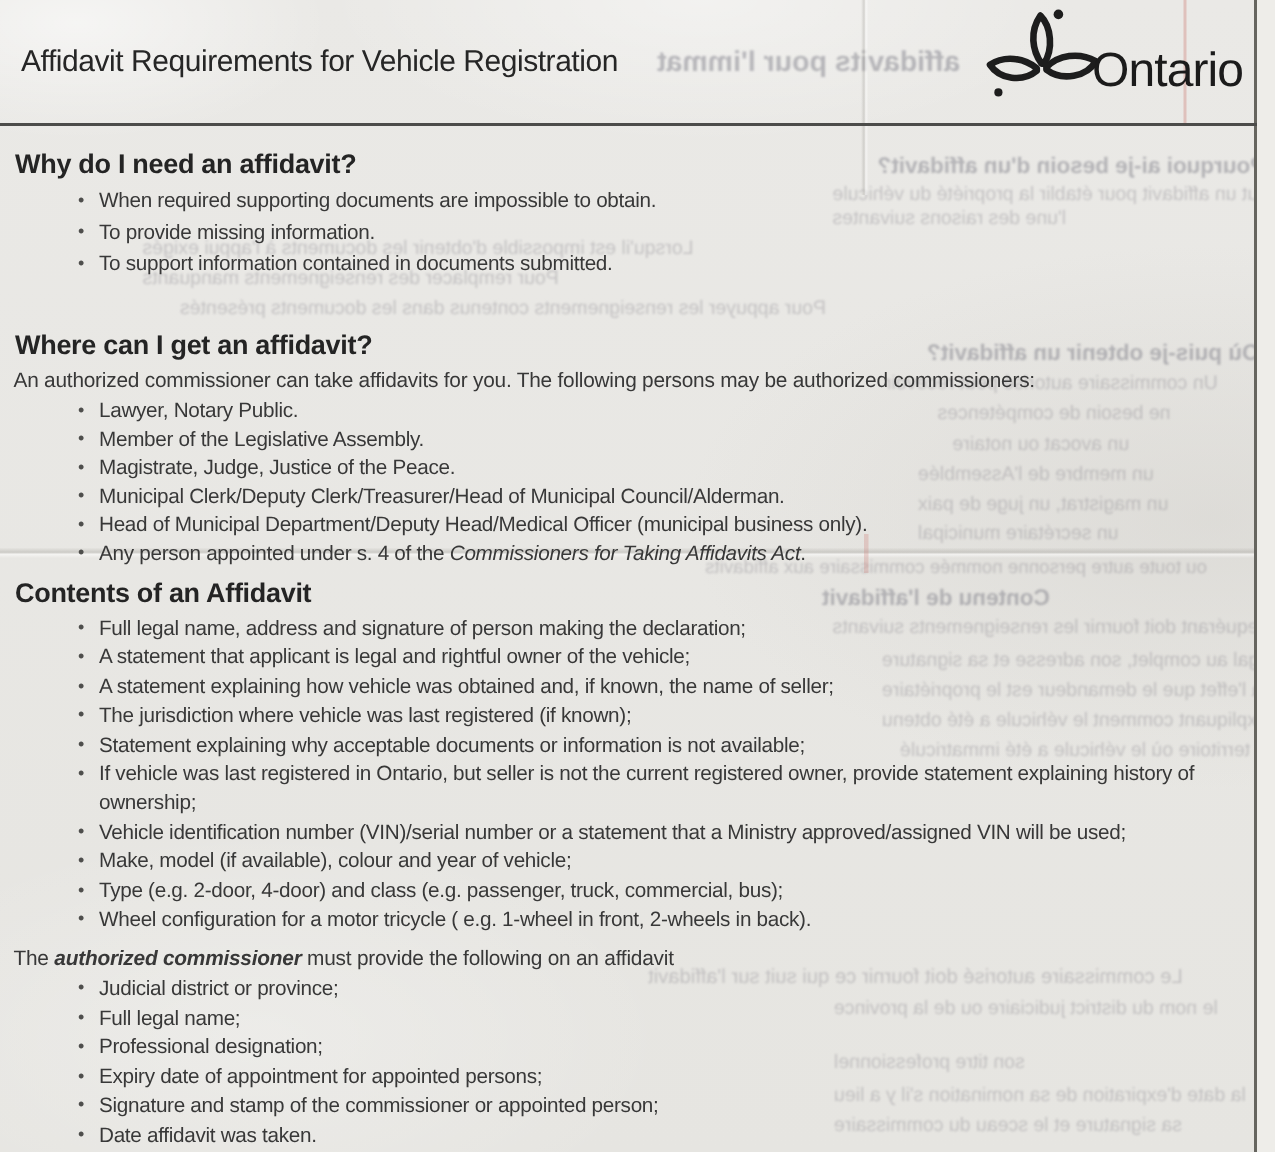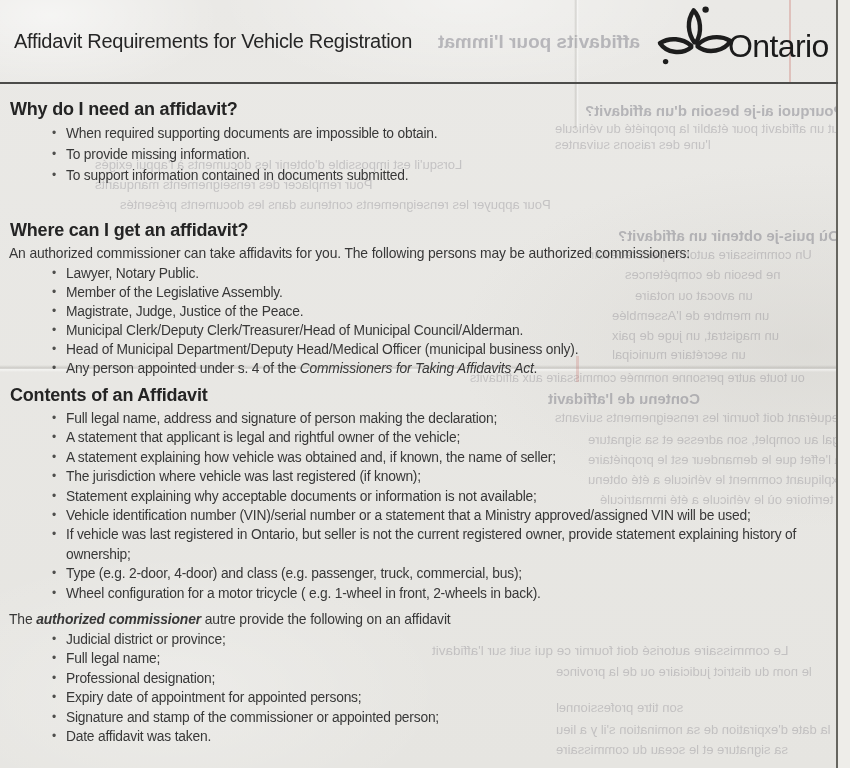--- a/index.html
+++ b/index.html
@@ -139,8 +139,8 @@
         <li>A statement explaining how vehicle was obtained and, if known, the name of seller;</li>
         <li>The jurisdiction where vehicle was last registered (if known);</li>
         <li>Statement explaining why acceptable documents or information is not available;</li>
+        <li>If vehicle was last registered in Ontario, but seller is not the current registered owner, provide statement explaining history of ownership;</li>
         <li>Vehicle identification number (VIN)/serial number or a statement that a Ministry approved/assigned VIN will be used;</li>
-        <li>If vehicle was last registered in Ontario, but seller is not the current registered owner, provide statement explaining history of ownership;</li>
         <li>Type (e.g. 2-door, 4-door) and class (e.g. passenger, truck, commercial, bus);</li>
         <li>Wheel configuration for a motor tricycle ( e.g. 1-wheel in front, 2-wheels in back).</li>
       </ul>

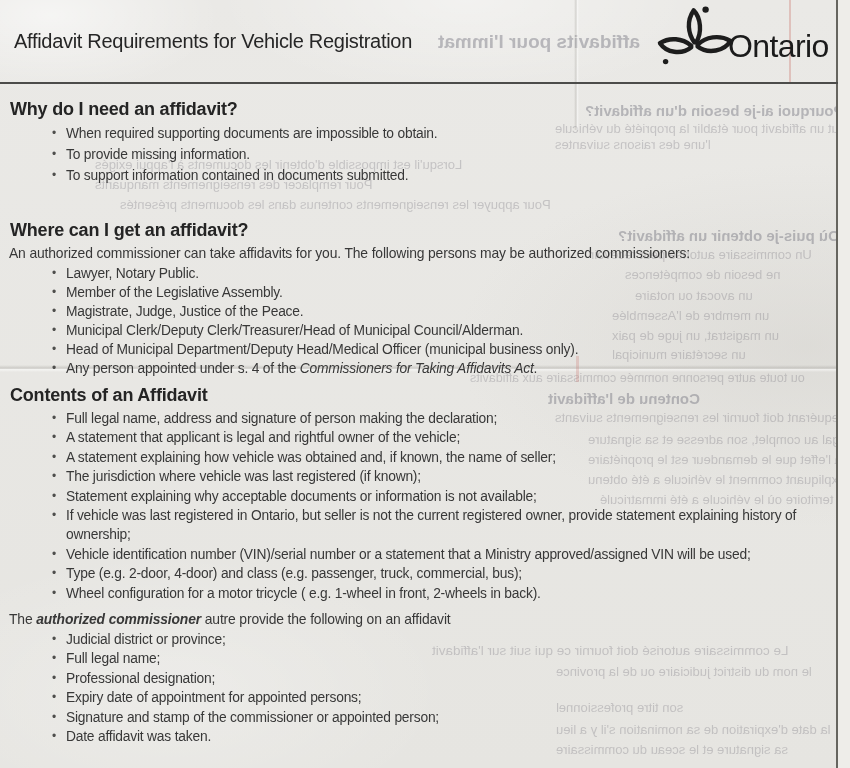--- a/index.html
+++ b/index.html
@@ -141,6 +141,7 @@
         <li>Statement explaining why acceptable documents or information is not available;</li>
         <li>If vehicle was last registered in Ontario, but seller is not the current registered owner, provide statement explaining history of ownership;</li>
         <li>Vehicle identification number (VIN)/serial number or a statement that a Ministry approved/assigned VIN will be used;</li>
+        <li>Make, model (if available), colour and year of vehicle;</li>
         <li>Type (e.g. 2-door, 4-door) and class (e.g. passenger, truck, commercial, bus);</li>
         <li>Wheel configuration for a motor tricycle ( e.g. 1-wheel in front, 2-wheels in back).</li>
       </ul>

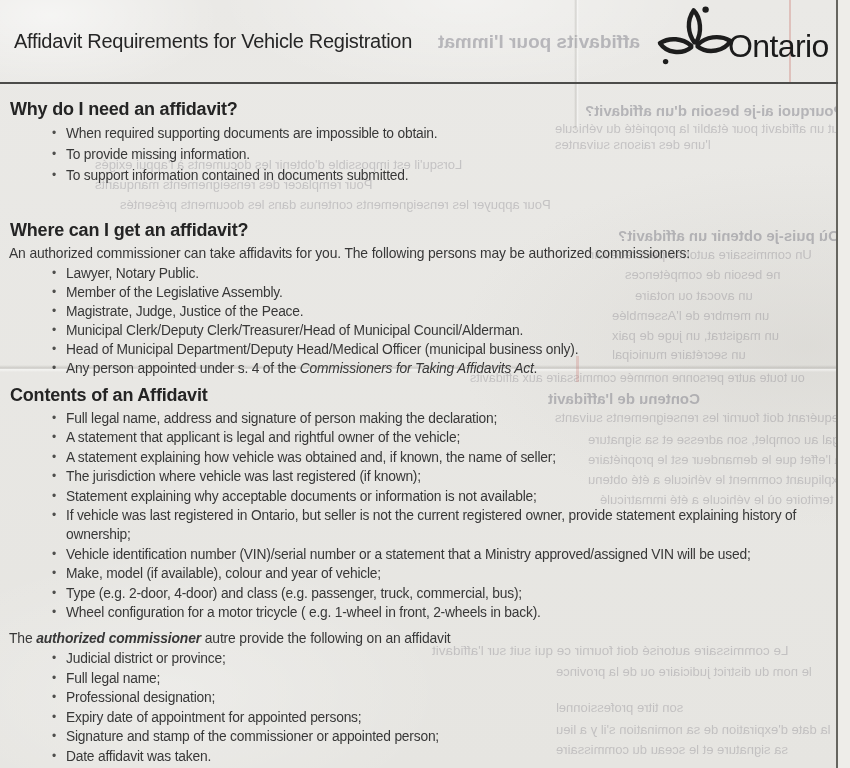--- a/index.html
+++ b/index.html
@@ -145,7 +145,7 @@
         <li>Type (e.g. 2-door, 4-door) and class (e.g. passenger, truck, commercial, bus);</li>
         <li>Wheel configuration for a motor tricycle ( e.g. 1-wheel in front, 2-wheels in back).</li>
       </ul>
-      <p class="intro2"><span>The </span><span class="bi">authorized commissioner</span><span> autre provide the following on an affidavit</span></p>
+      <p class="intro2"><span>The </span><span class="bi">authorized commissioner</span><span> must provide the following on an affidavit</span></p>
       <ul>
         <li>Judicial district or province;</li>
         <li>Full legal name;</li>

